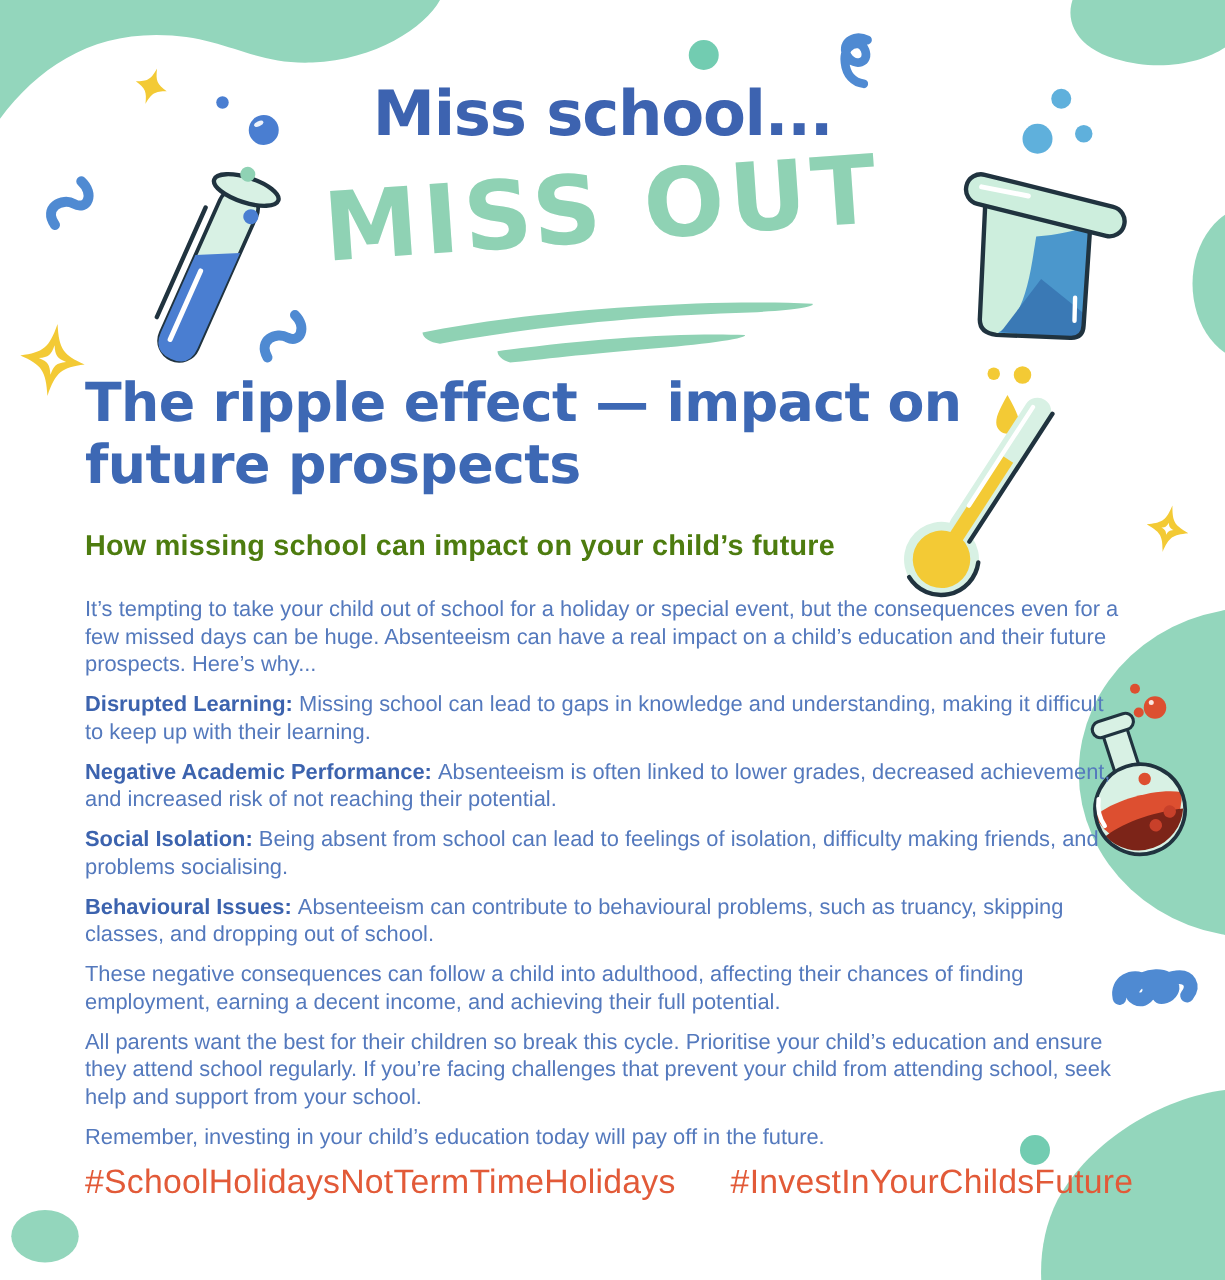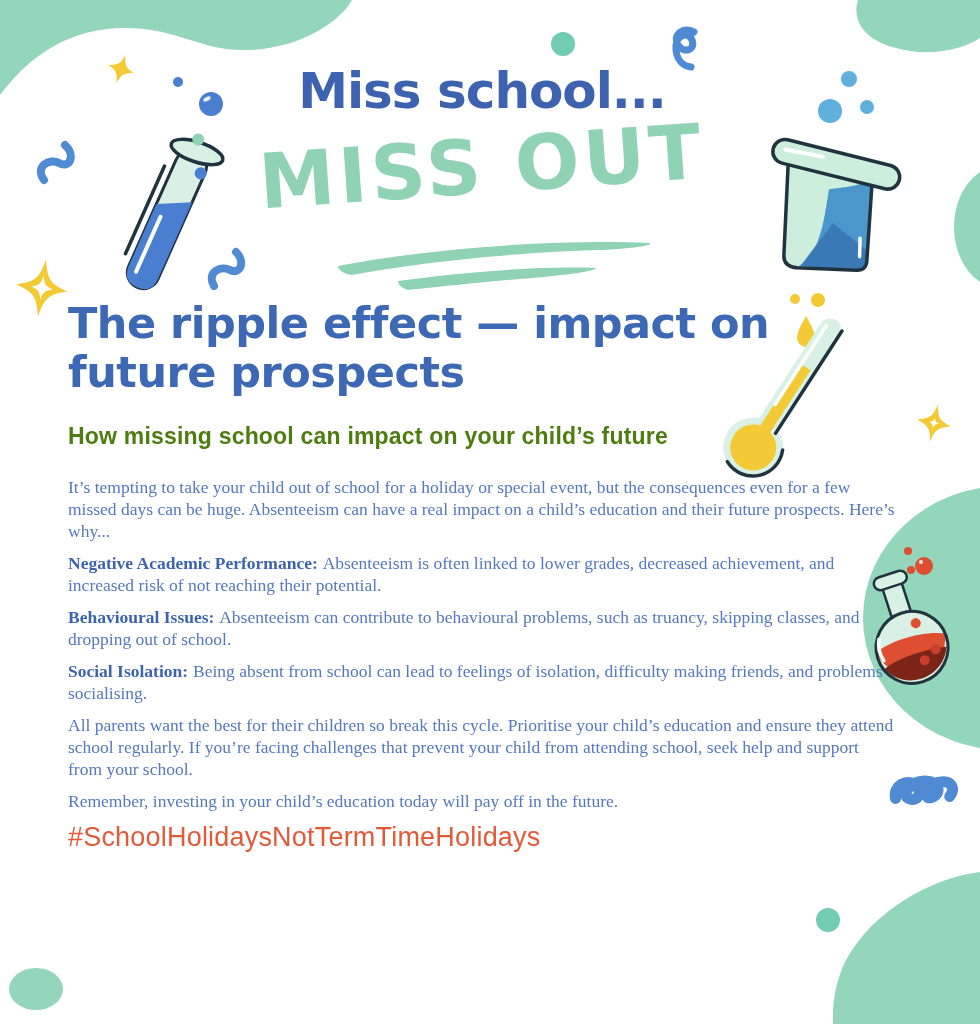--- a/index.html
+++ b/index.html
@@ -15,7 +15,7 @@
   .heading{font-family:"DejaVu Sans", sans-serif;font-size:43px;font-weight:800;color:#3d68b4;
          line-height:1.14;letter-spacing:-0.5px;max-width:720px;margin:92px 0 12px 0;}
   .subheading{font-size:23px;font-weight:bold;color:#4d7c0f;margin:26px 0 0 0;letter-spacing:0.2px;}
-  .paras{margin-top:26px;font-family:Liberation Serif, serif;}
+  .paras{margin-top:26px;}
   .body-p{font-size:17.5px;line-height:22px;color:#5479bd;margin:0 0 10px 0;}
   .p-lead{font-weight:bold;color:#3c63ae;}
   .p-lead:not(:empty){margin-right:0.28em;}

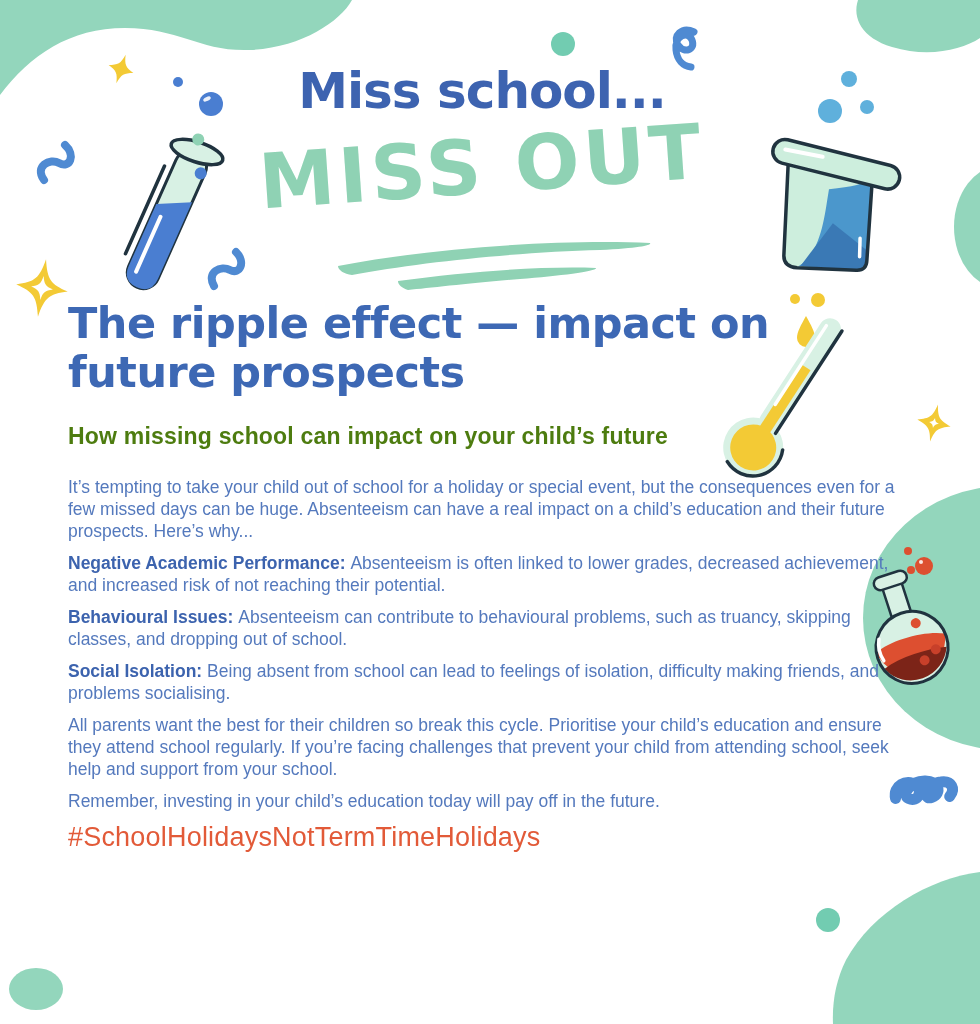--- a/index.html
+++ b/index.html
@@ -135,6 +135,7 @@
 
     <div class="paras">
       <p class="body-p"><span class="p-lead"></span><span class="p-text">It’s tempting to take your child out of school for a holiday or special event, but the consequences even for a few missed days can be huge. Absenteeism can have a real impact on a child’s education and their future prospects. Here’s why...</span></p>
+      <p class="body-p"><span class="p-lead">Disrupted Learning:</span><span class="p-text">Missing school can lead to gaps in knowledge and understanding, making it difficult to keep up with their learning.</span></p>
       <p class="body-p"><span class="p-lead">Negative Academic Performance:</span><span class="p-text">Absenteeism is often linked to lower grades, decreased achievement, and increased risk of not reaching their potential.</span></p>
       <p class="body-p"><span class="p-lead">Behavioural Issues:</span><span class="p-text">Absenteeism can contribute to behavioural problems, such as truancy, skipping classes, and dropping out of school.</span></p>
       <p class="body-p"><span class="p-lead">Social Isolation:</span><span class="p-text">Being absent from school can lead to feelings of isolation, difficulty making friends, and problems socialising.</span></p>

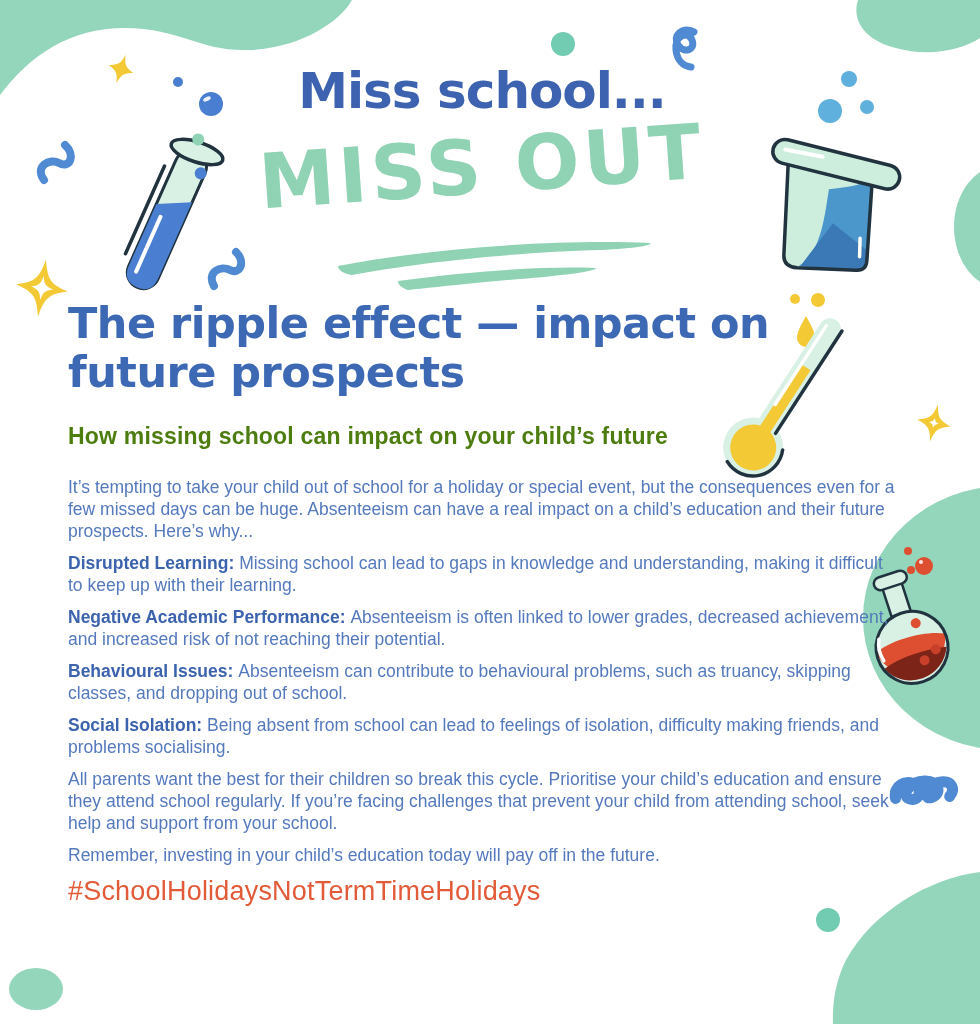--- a/index.html
+++ b/index.html
@@ -137,8 +137,8 @@
       <p class="body-p"><span class="p-lead"></span><span class="p-text">It’s tempting to take your child out of school for a holiday or special event, but the consequences even for a few missed days can be huge. Absenteeism can have a real impact on a child’s education and their future prospects. Here’s why...</span></p>
       <p class="body-p"><span class="p-lead">Disrupted Learning:</span><span class="p-text">Missing school can lead to gaps in knowledge and understanding, making it difficult to keep up with their learning.</span></p>
       <p class="body-p"><span class="p-lead">Negative Academic Performance:</span><span class="p-text">Absenteeism is often linked to lower grades, decreased achievement, and increased risk of not reaching their potential.</span></p>
+      <p class="body-p"><span class="p-lead">Social Isolation:</span><span class="p-text">Being absent from school can lead to feelings of isolation, difficulty making friends, and problems socialising.</span></p>
       <p class="body-p"><span class="p-lead">Behavioural Issues:</span><span class="p-text">Absenteeism can contribute to behavioural problems, such as truancy, skipping classes, and dropping out of school.</span></p>
-      <p class="body-p"><span class="p-lead">Social Isolation:</span><span class="p-text">Being absent from school can lead to feelings of isolation, difficulty making friends, and problems socialising.</span></p>
       <p class="body-p"><span class="p-lead"></span><span class="p-text">All parents want the best for their children so break this cycle.  Prioritise your child’s education and ensure they attend school regularly. If you’re facing challenges that prevent your child from attending school, seek help and support from your school.</span></p>
       <p class="body-p"><span class="p-lead"></span><span class="p-text">Remember, investing in your child’s education today will pay off in the future.</span></p>
     </div>

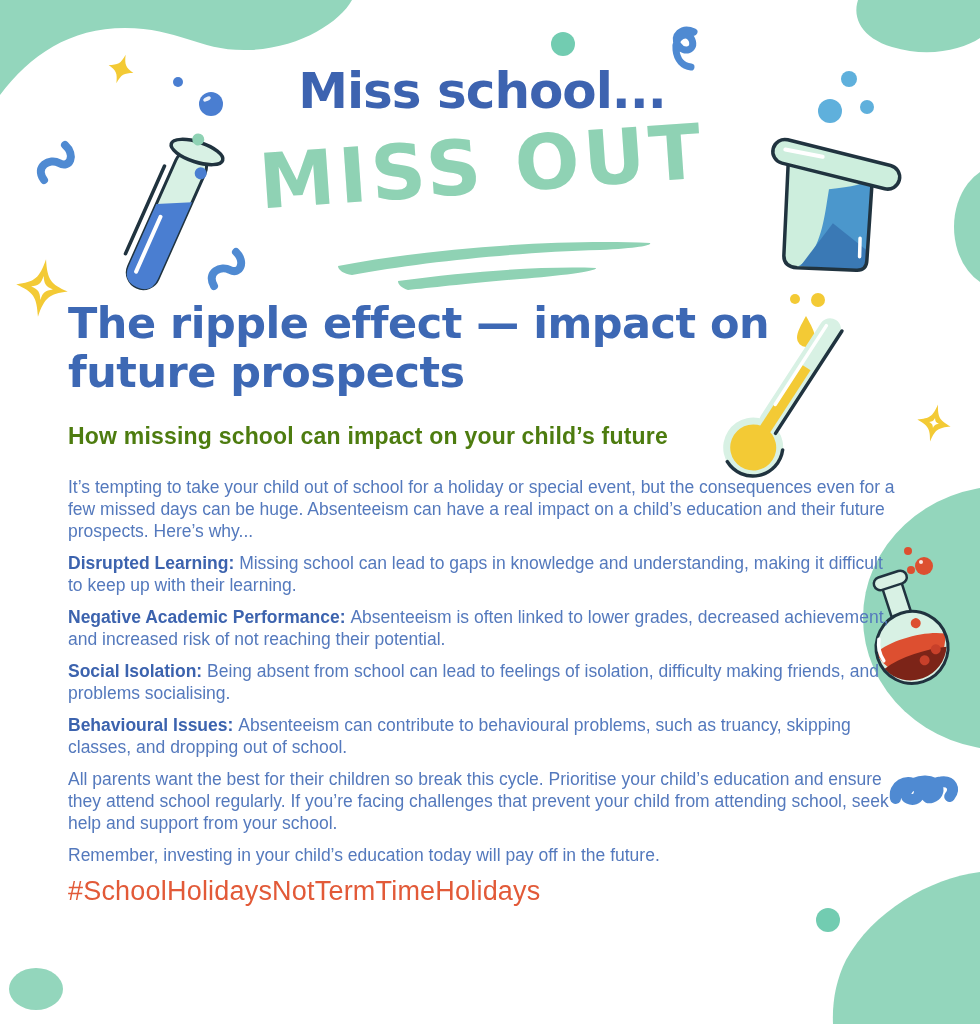--- a/index.html
+++ b/index.html
@@ -139,6 +139,7 @@
       <p class="body-p"><span class="p-lead">Negative Academic Performance:</span><span class="p-text">Absenteeism is often linked to lower grades, decreased achievement, and increased risk of not reaching their potential.</span></p>
       <p class="body-p"><span class="p-lead">Social Isolation:</span><span class="p-text">Being absent from school can lead to feelings of isolation, difficulty making friends, and problems socialising.</span></p>
       <p class="body-p"><span class="p-lead">Behavioural Issues:</span><span class="p-text">Absenteeism can contribute to behavioural problems, such as truancy, skipping classes, and dropping out of school.</span></p>
+      <p class="body-p"><span class="p-lead"></span><span class="p-text">These negative consequences can follow a child into adulthood, affecting their chances of finding employment, earning a decent income, and achieving their full potential.</span></p>
       <p class="body-p"><span class="p-lead"></span><span class="p-text">All parents want the best for their children so break this cycle.  Prioritise your child’s education and ensure they attend school regularly. If you’re facing challenges that prevent your child from attending school, seek help and support from your school.</span></p>
       <p class="body-p"><span class="p-lead"></span><span class="p-text">Remember, investing in your child’s education today will pay off in the future.</span></p>
     </div>

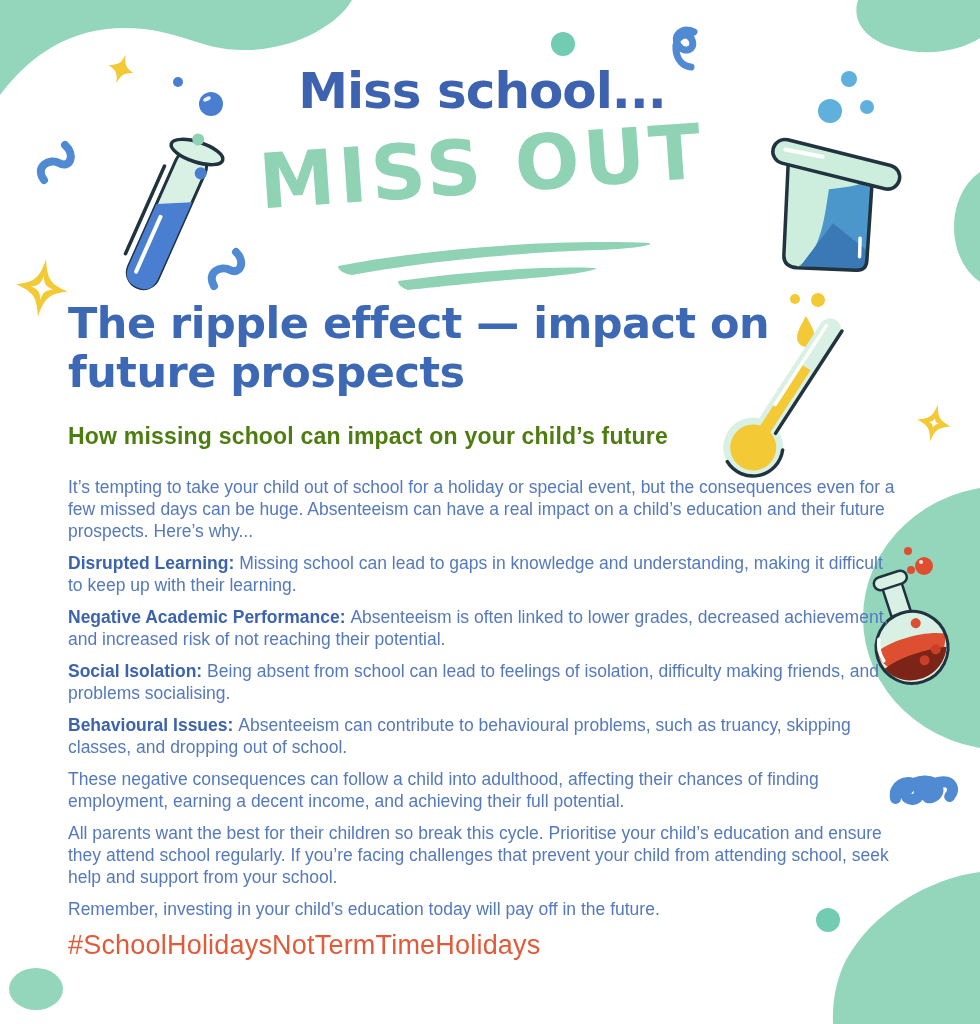--- a/index.html
+++ b/index.html
@@ -146,6 +146,7 @@
 
     <div class="hashtags">
       <span>#SchoolHolidaysNotTermTimeHolidays</span>
+      <span>#InvestInYourChildsFuture</span>
     </div>
   </div>
 

